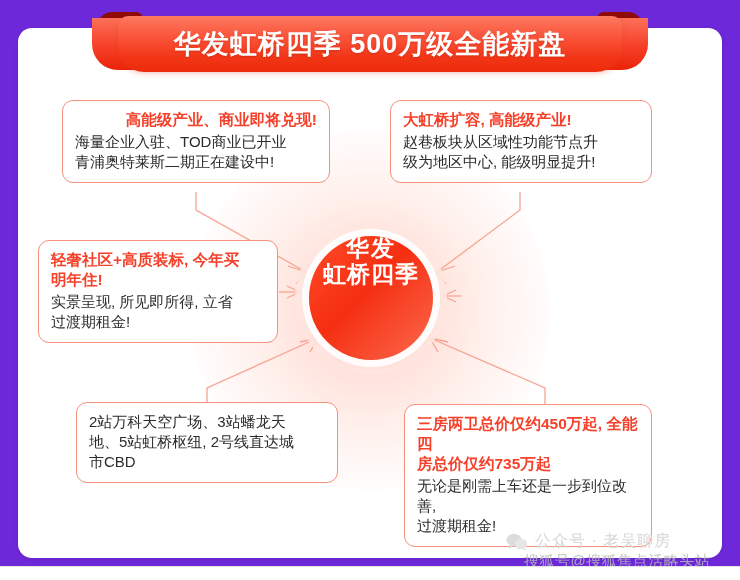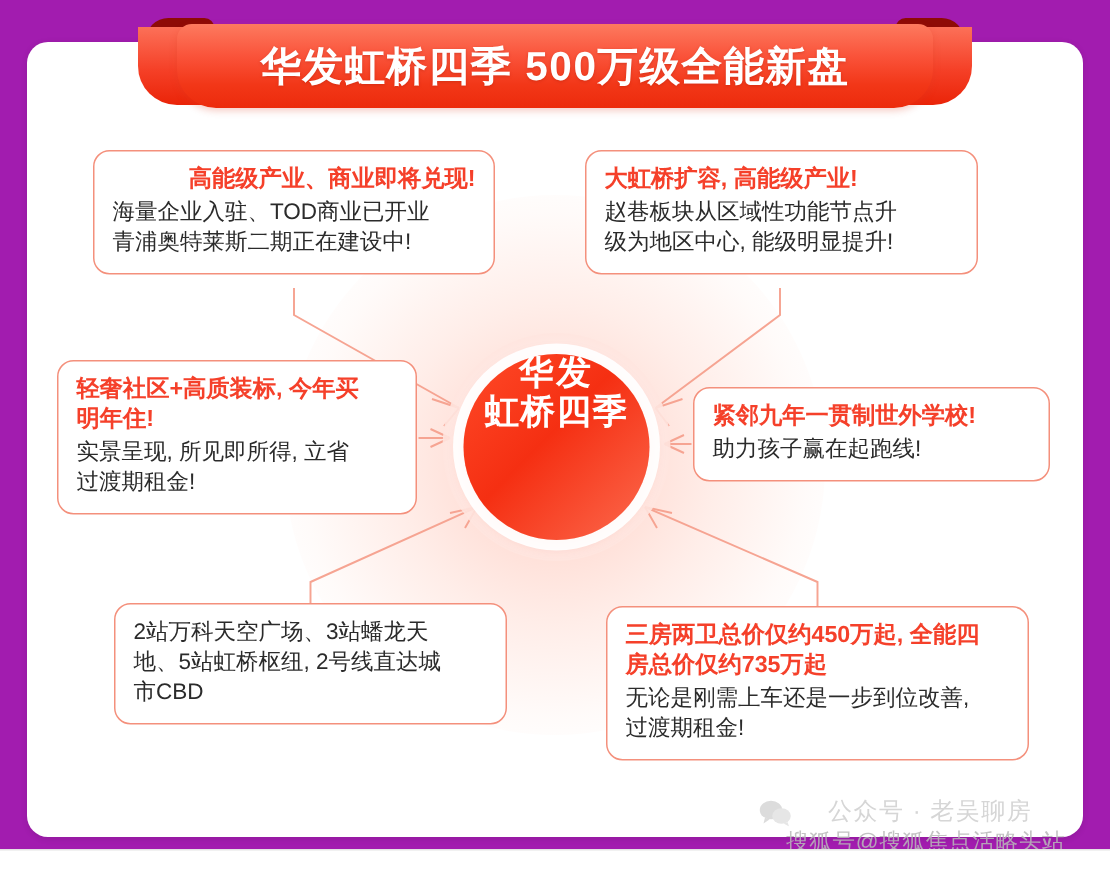--- a/index.html
+++ b/index.html
@@ -15,7 +15,7 @@
     width: 740px;
     height: 580px;
     overflow: hidden;
-    background: #a21caf;
+    background: #6d28d9;
   }
   
   .card {

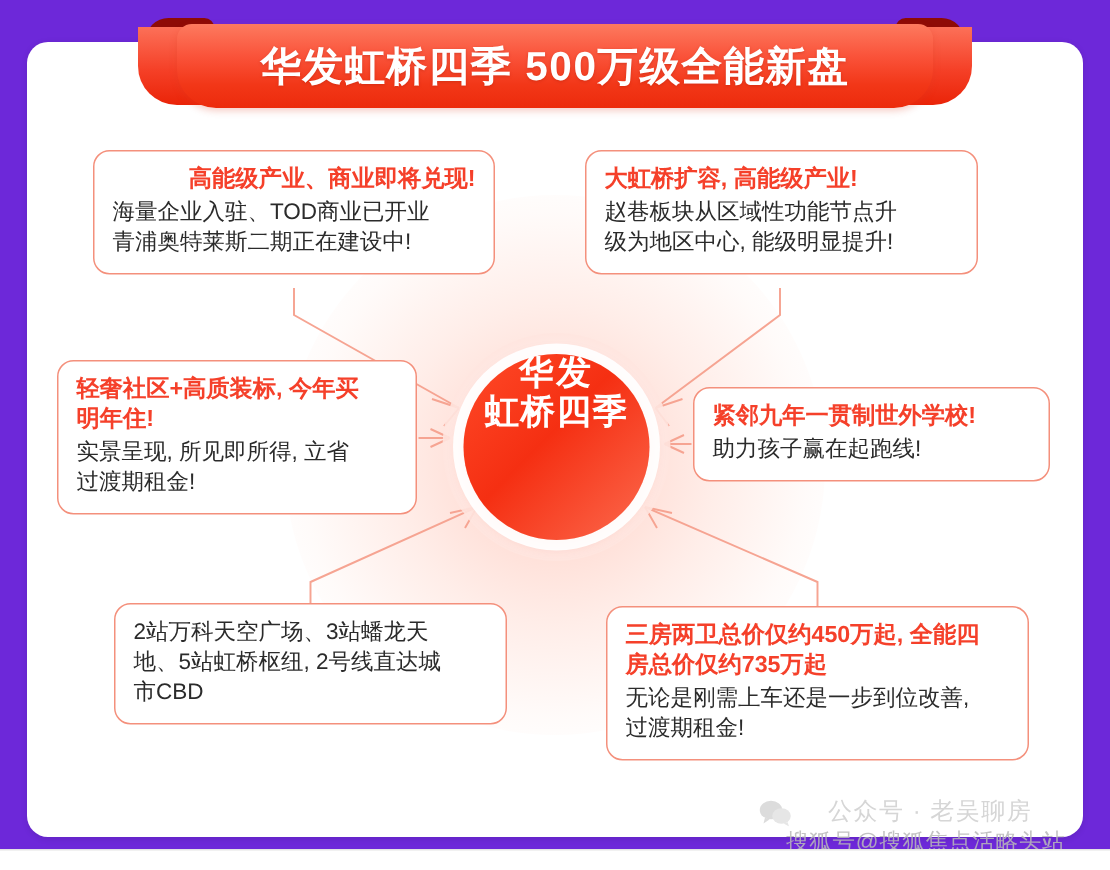--- a/index.html
+++ b/index.html
@@ -275,10 +275,6 @@
 过渡期租金!</div>
   </div>
 
-  <div class="bubble" id="b-school">
-    <div class="b-title" style="white-space: pre-line;">紧邻九年一贯制世外学校!</div>
-    <div class="b-body" style="white-space: pre-line;">助力孩子赢在起跑线!</div>
-  </div>
 
   <div class="bubble" id="b-metro">
     <div class="b-body" style="white-space: pre-line;">2站万科天空广场、3站蟠龙天

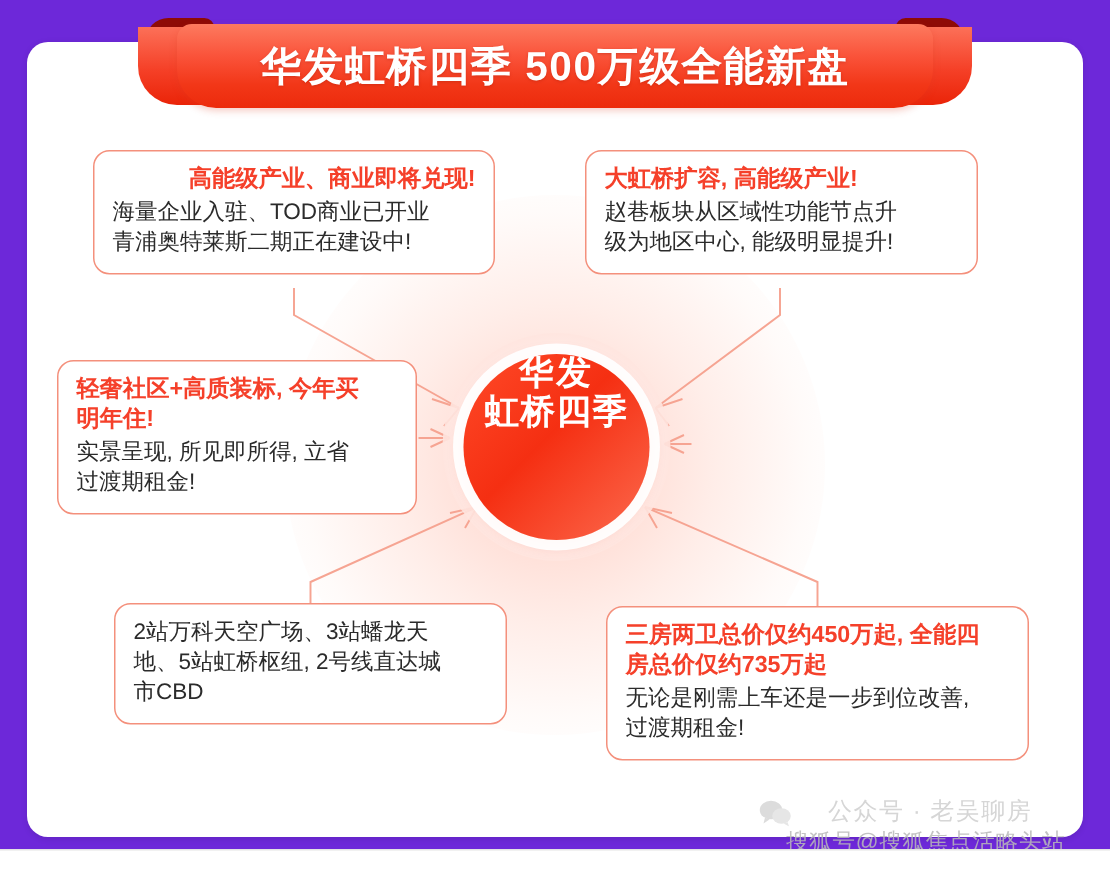--- a/index.html
+++ b/index.html
@@ -173,7 +173,7 @@
   #b-community{ left: 38px;  top: 240px; width: 240px; }
   #b-school   { left: 462px; top: 258px; width: 238px; }
   #b-metro    { left: 76px;  top: 402px; width: 262px; }
-  #b-price    { left: 404px; top: 404px; width: 282px; }
+  #b-price    { left: 404px; top: 404px; width: 248px; }
 
   
   .wm-wechat {

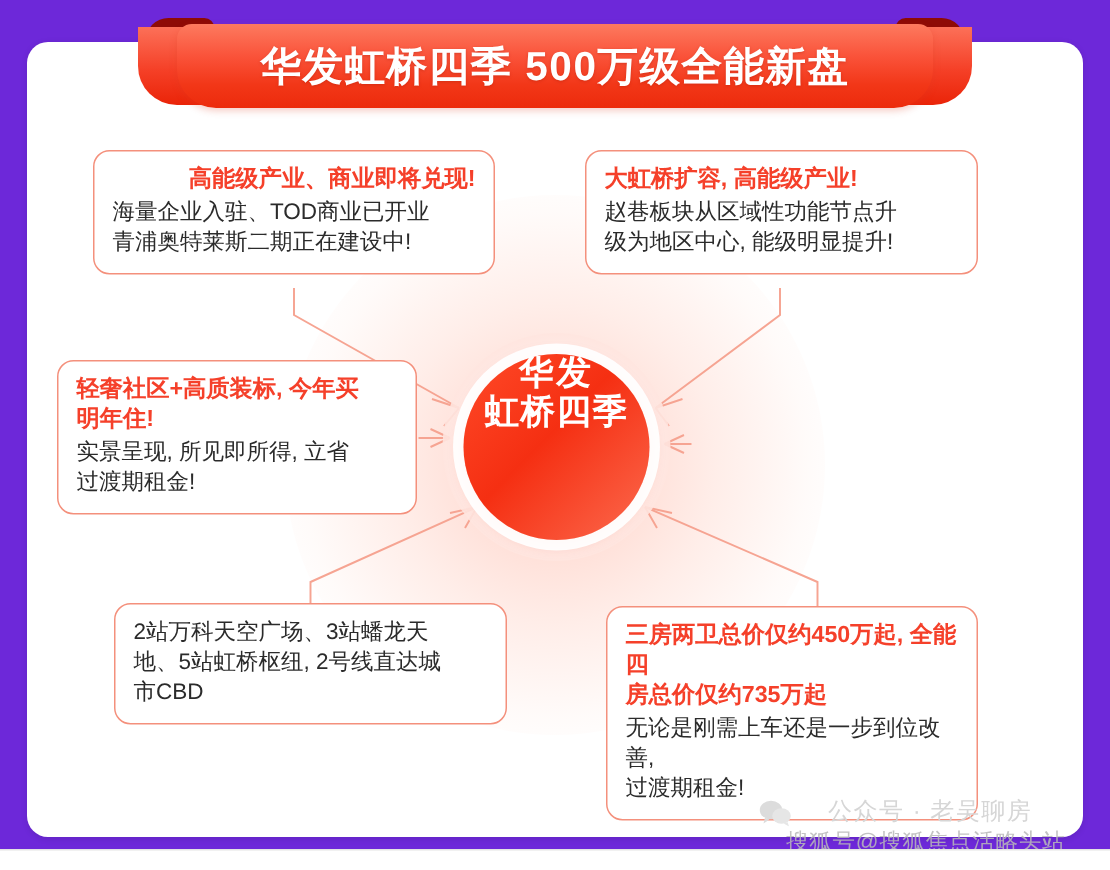--- a/index.html
+++ b/index.html
@@ -182,7 +182,7 @@
     top: 531px;
     display: flex;
     align-items: center;
-    gap: 24px;
+    gap: 7px;
     color: #d6d6d6;
     font-size: 16px;
     letter-spacing: 1px;

